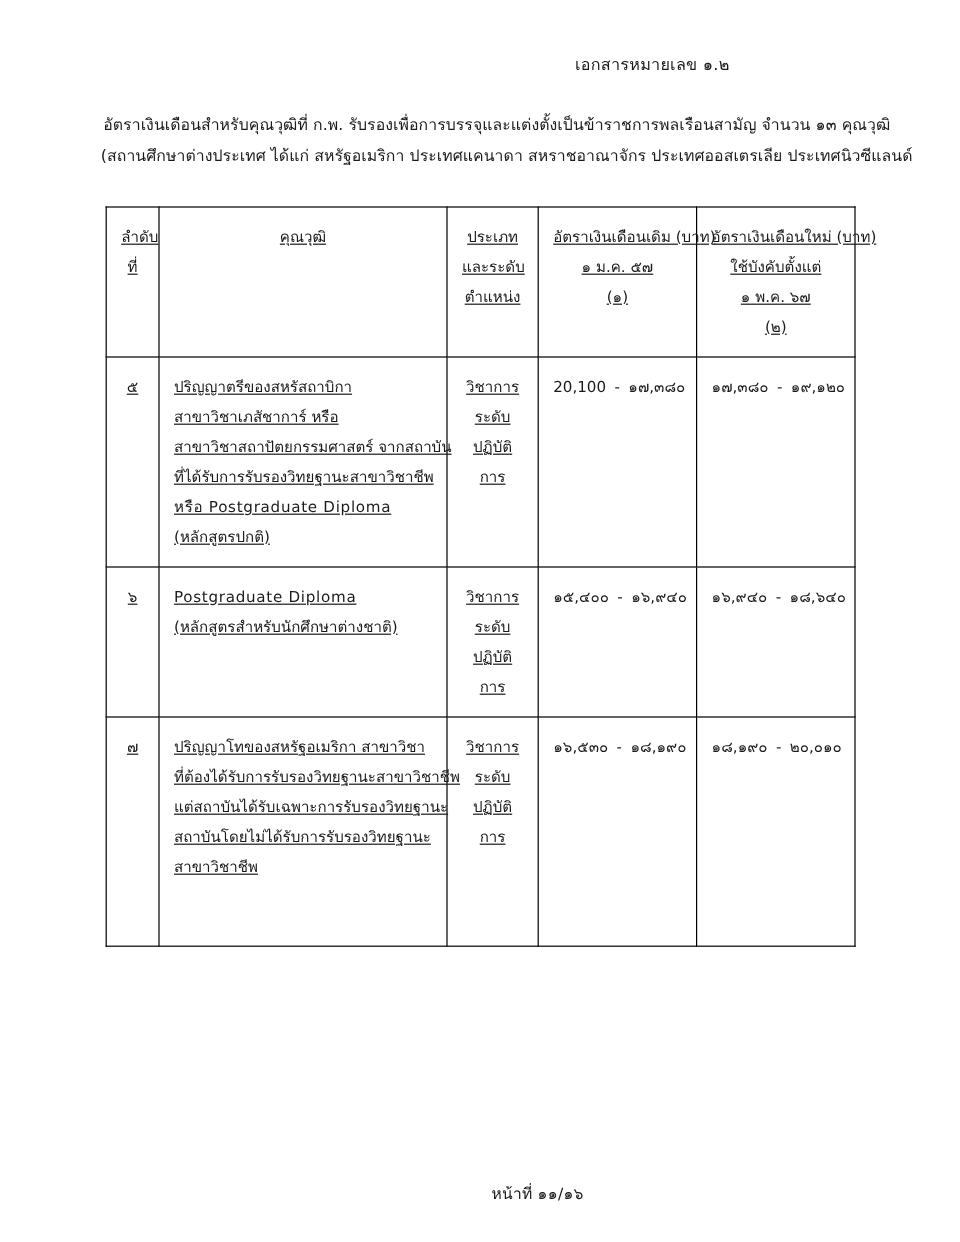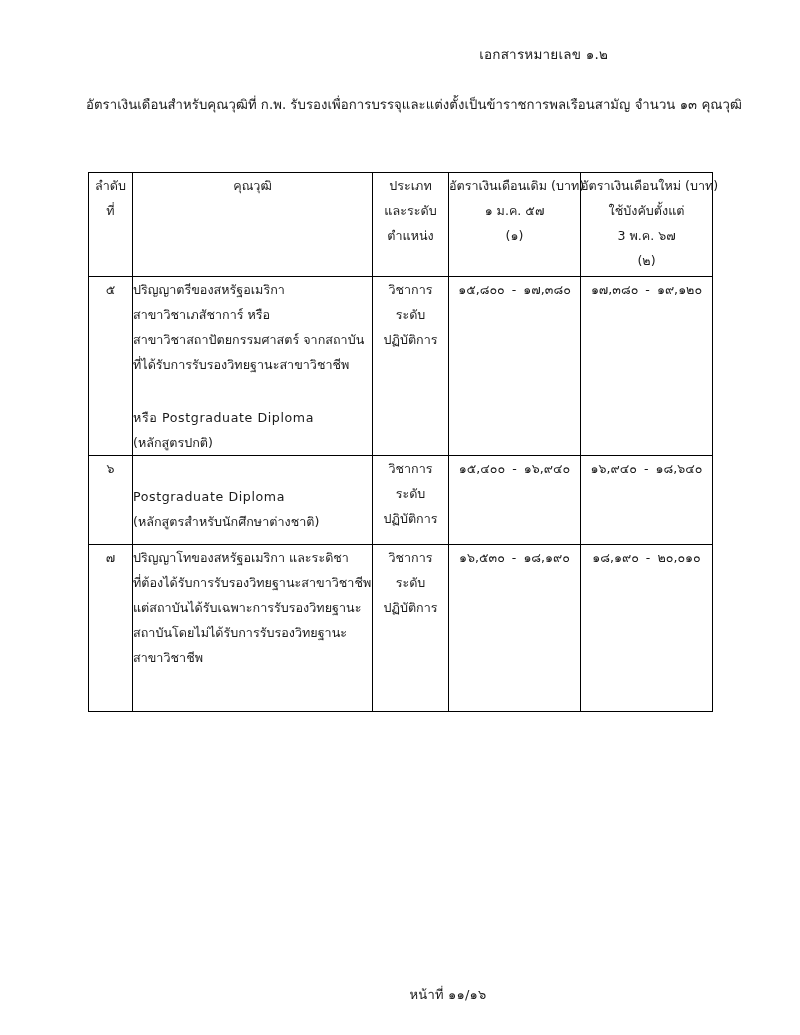--- a/index.html
+++ b/index.html
@@ -135,6 +135,7 @@
 
   <div class="heading">
     <span class="line">อัตราเงินเดือนสำหรับคุณวุฒิที่ ก.พ. รับรองเพื่อการบรรจุและแต่งตั้งเป็นข้าราชการพลเรือนสามัญ จำนวน  ๑๓ คุณวุฒิ</span>
+    <span class="line">(สถานศึกษาต่างประเทศ ได้แก่ สหรัฐอเมริกา ประเทศแคนาดา สหราชอาณาจักร ประเทศออสเตรเลีย ประเทศนิวซีแลนด์</span>
   </div>
 
   <div class="table-wrap">

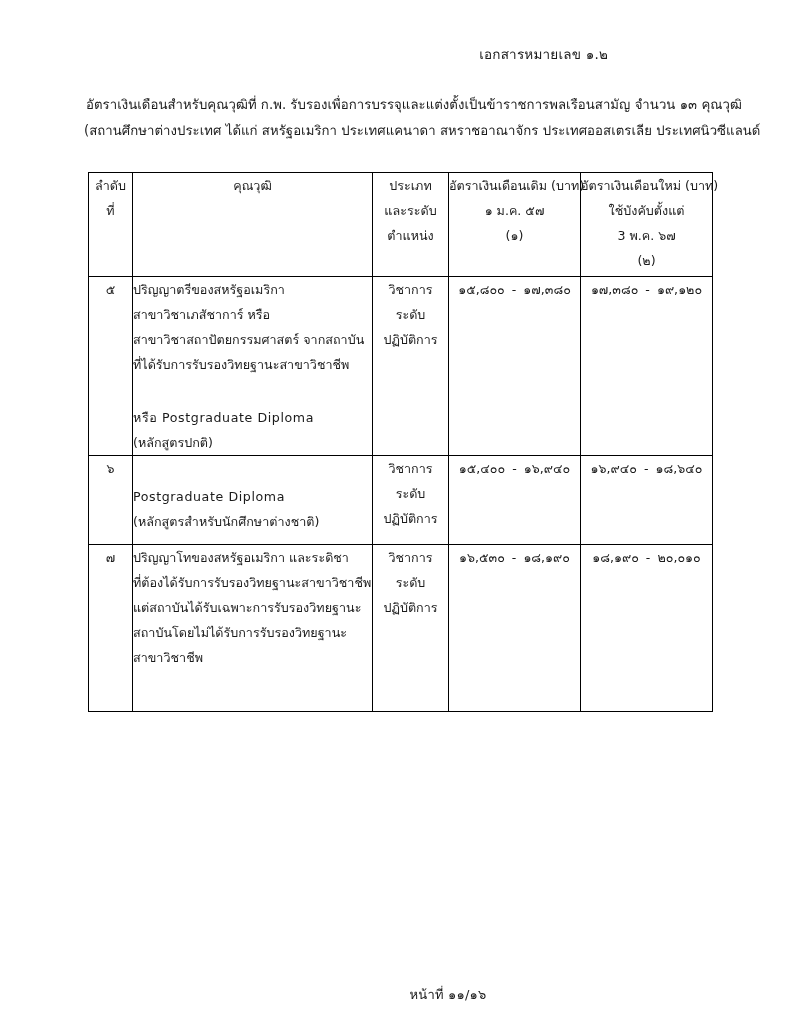--- a/index.html
+++ b/index.html
@@ -70,7 +70,8 @@
   table.rates td {
     border: 1px solid #000000;
     vertical-align: top;
-    padding: 0;
+    padding: 12px;
+    text-decoration: underline;
   }
   
   col.c-no     { width: 44px;  }

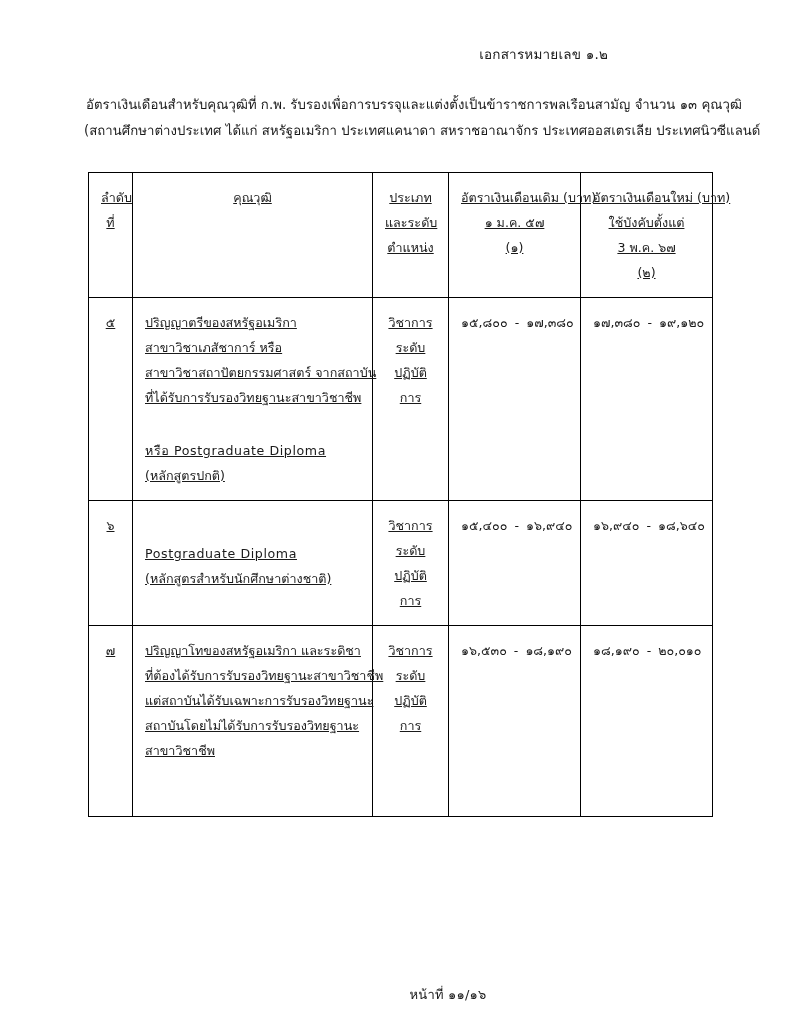--- a/index.html
+++ b/index.html
@@ -170,7 +170,7 @@
           <th>
             <span class="hl">อัตราเงินเดือนใหม่ (บาท)</span>
             <span class="hl">ใช้บังคับตั้งแต่</span>
-            <span class="hl">3 พ.ค. ๖๗</span>
+            <span class="hl">๑ พ.ค. ๖๗</span>
             <span class="hl">(๒)</span>
           </th>
         </tr>

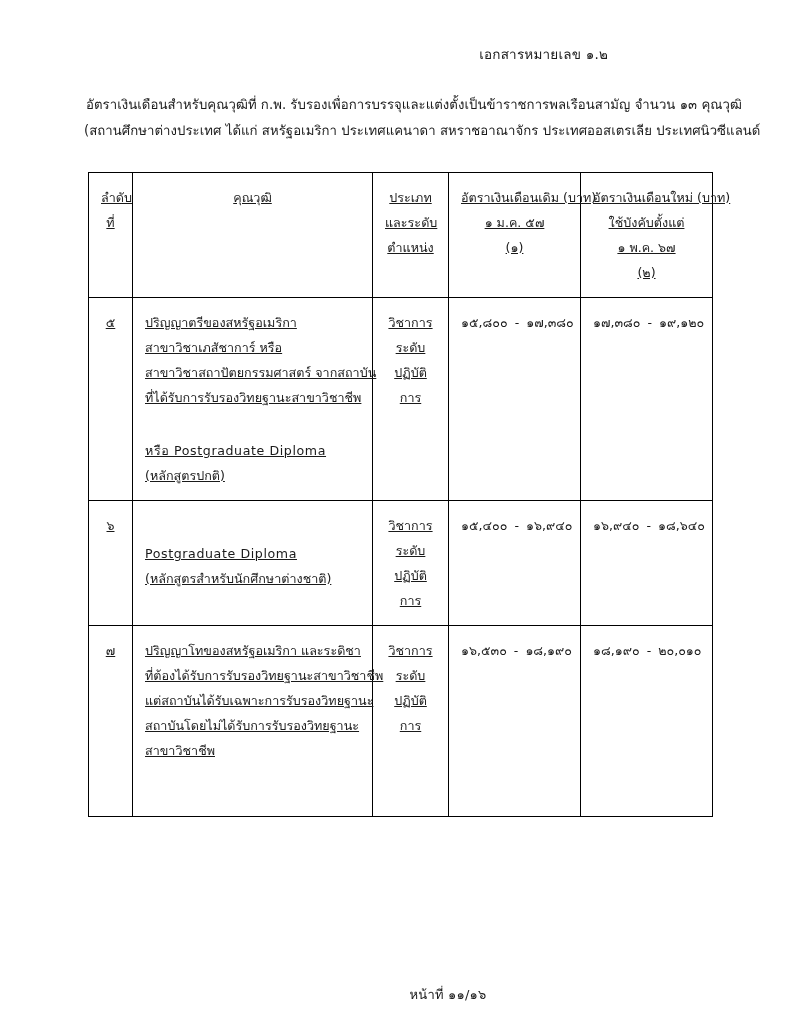--- a/index.html
+++ b/index.html
@@ -180,7 +180,7 @@
         <tr class="r5">
           <td class="no">๕</td>
           <td class="qual">
-            <span class="tl">ปริญญาตรีของสหรัฐอเมริกา</span>
+            <span class="tl">ปริญญาตรีของสหรัสถาบิกา</span>
             <span class="tl">สาขาวิชาเภสัชาการ์ หรือ</span>
             <span class="tl">สาขาวิชาสถาปัตยกรรมศาสตร์ จากสถาบัน</span>
             <span class="tl">ที่ได้รับการรับรองวิทยฐานะสาขาวิชาชีพ</span>

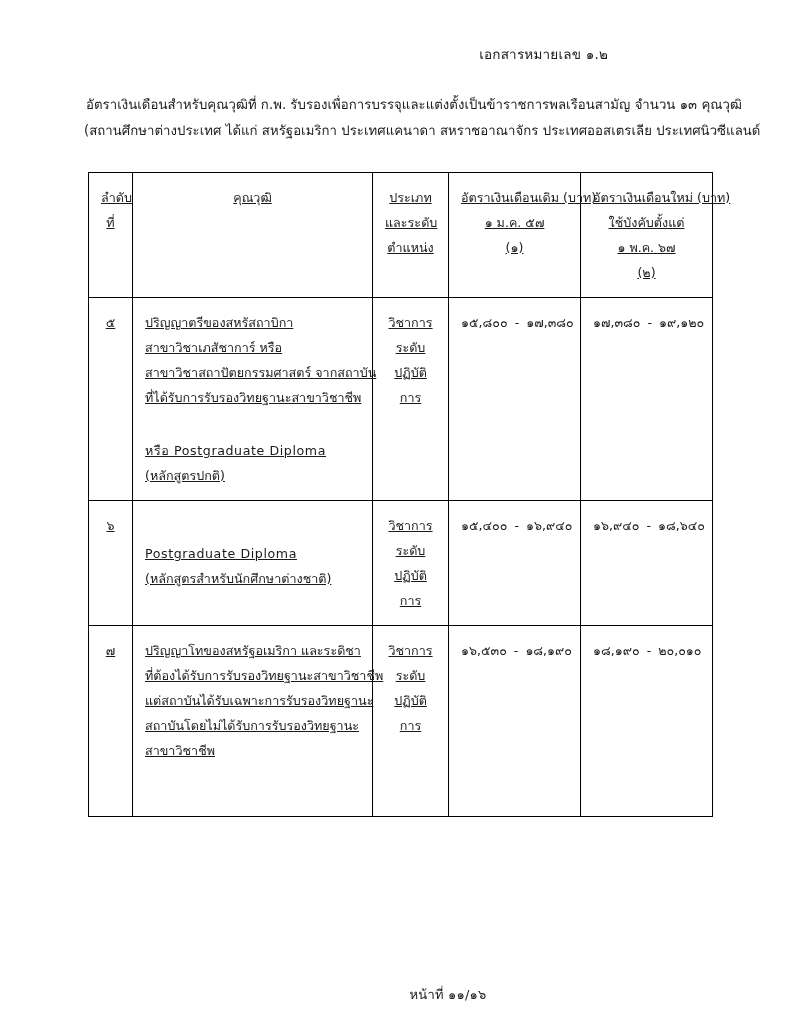--- a/index.html
+++ b/index.html
@@ -194,7 +194,7 @@
           </td>
           <td class="amount">
             <span class="amt-range">
-              <span>๑๕,๘๐๐</span><span class="dash">-</span><span>๑๗,๓๘๐</span>
+              <span>20,100</span><span class="dash">-</span><span>๑๗,๓๘๐</span>
             </span>
           </td>
           <td class="amount">

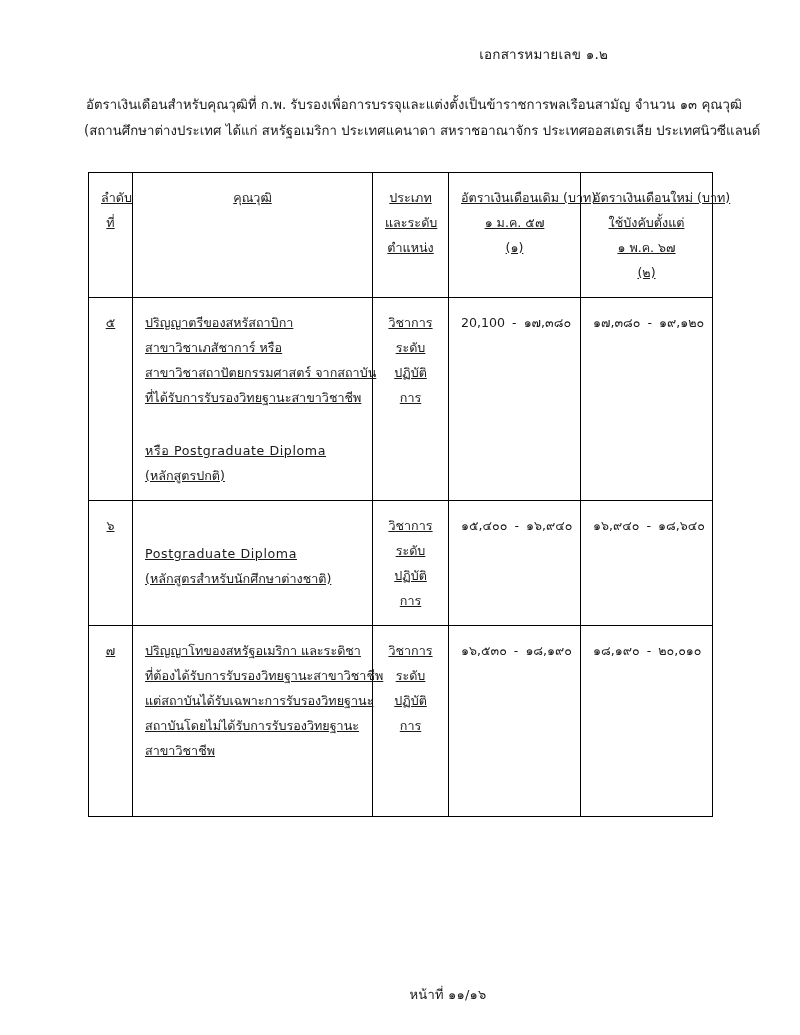--- a/index.html
+++ b/index.html
@@ -108,7 +108,7 @@
     white-space: nowrap;
   }
   .amt-range .dash { padding: 0 7px; }
-  .latin-inline { letter-spacing: 0.6px; margin-top: 28px; }
+  .latin-inline { letter-spacing: 0.6px; }
 
   
   tr.r5 td { height: 150px; }

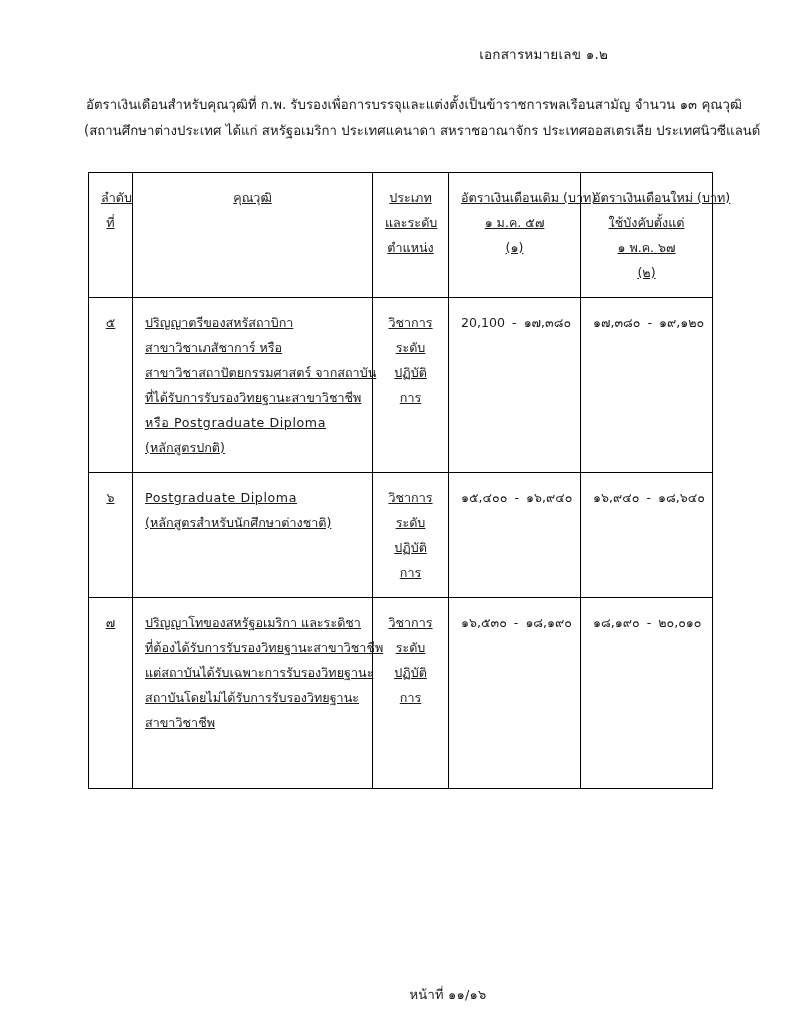--- a/index.html
+++ b/index.html
@@ -230,7 +230,7 @@
         <tr class="r7">
           <td class="no">๗</td>
           <td class="qual">
-            <span class="tl">ปริญญาโทของสหรัฐอเมริกา และระดิชา</span>
+            <span class="tl">ปริญญาโทของสหรัฐอเมริกา สาขาวิชา</span>
             <span class="tl">ที่ต้องได้รับการรับรองวิทยฐานะสาขาวิชาชีพ</span>
             <span class="tl">แต่สถาบันได้รับเฉพาะการรับรองวิทยฐานะ</span>
             <span class="tl">สถาบันโดยไม่ได้รับการรับรองวิทยฐานะ</span>

